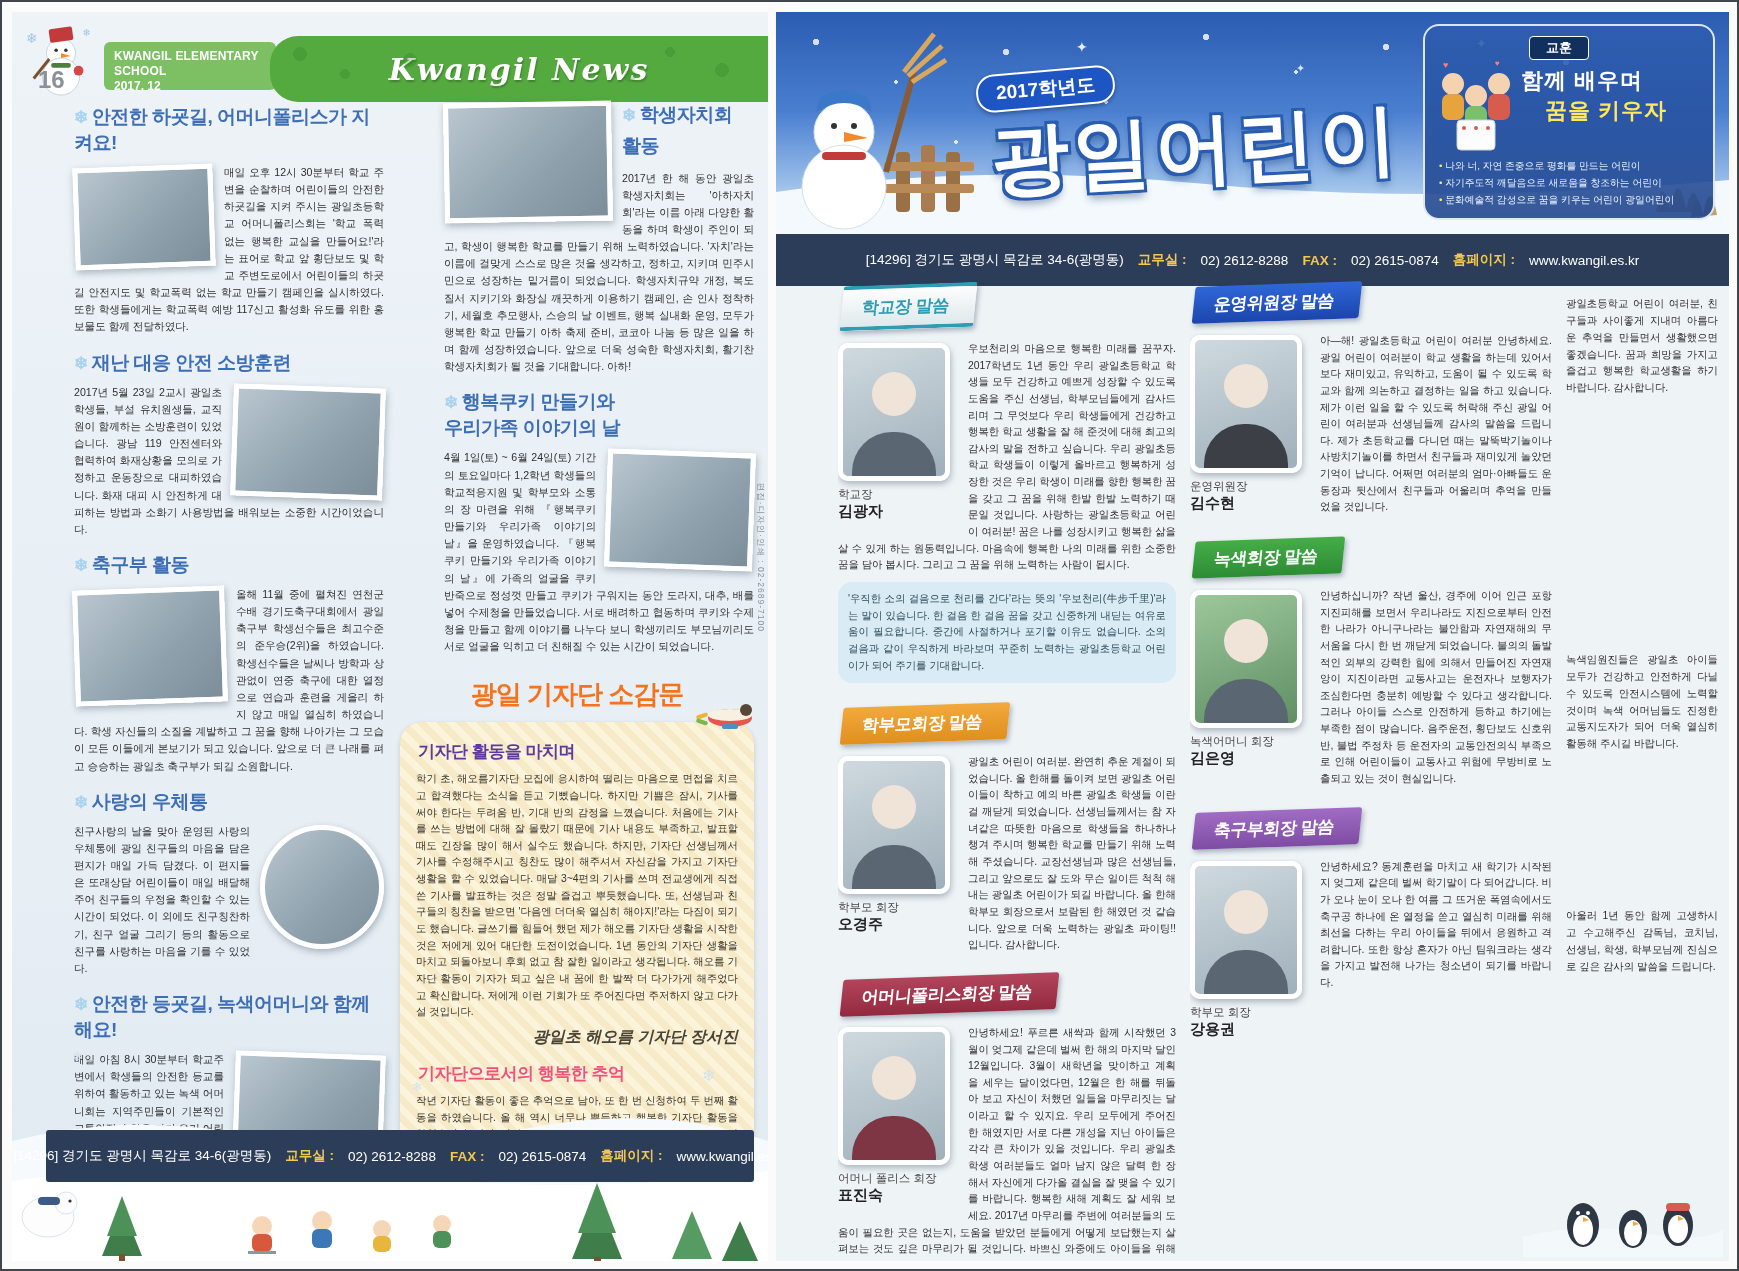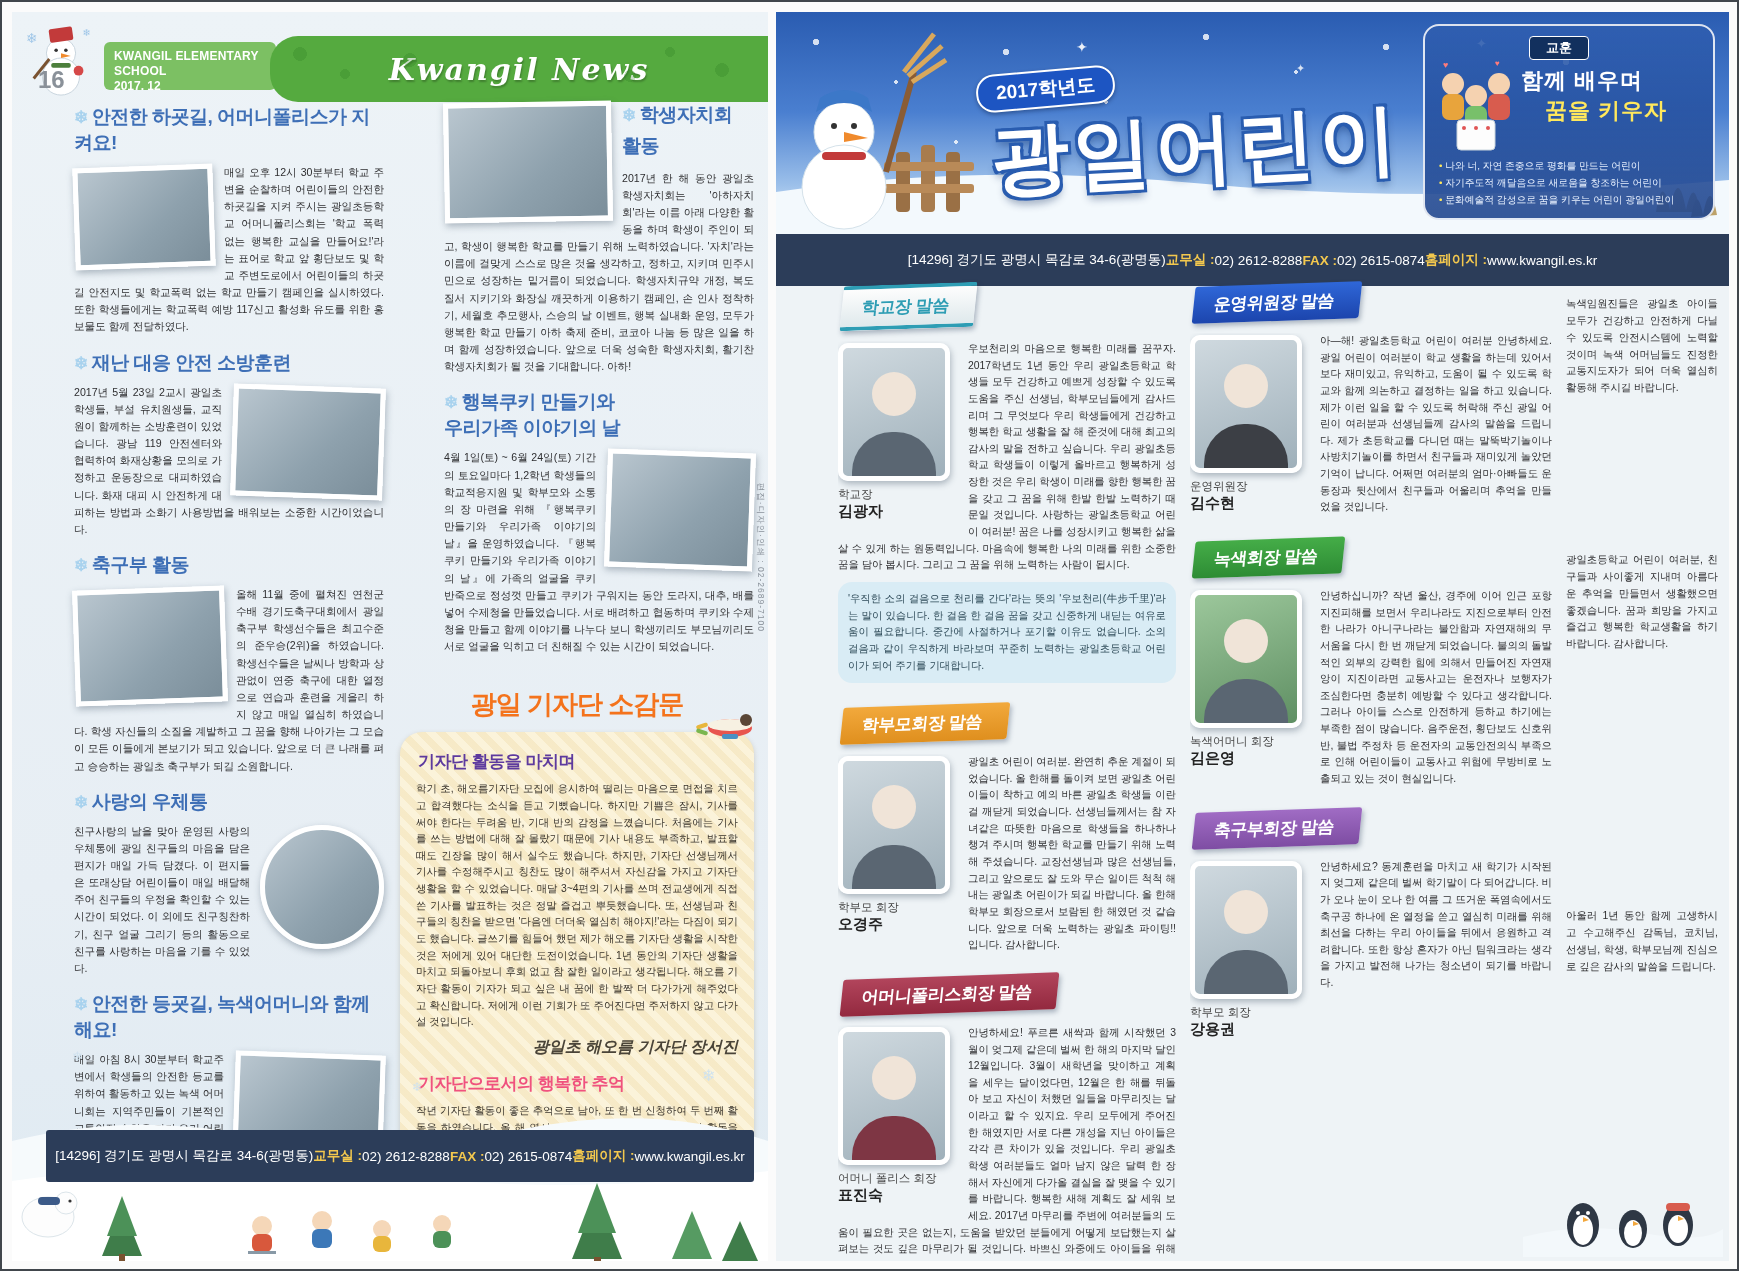--- a/index.html
+++ b/index.html
@@ -58,7 +58,7 @@
 
   
   .addr-bar{position:absolute;height:52px;background:#2c3d59;display:flex;align-items:center;justify-content:center;
-            font-size:13.5px;color:#fff;white-space:nowrap;}
+            font-size:13.5px;color:#fff;gap:14px;white-space:nowrap;}
   .addr-bar .lbl{color:#f3c84e;font-weight:bold;}
   .addr-bar .val{color:#fff;}
   .lp-addr{left:34px;right:14px;top:1118px;border-radius:3px;}

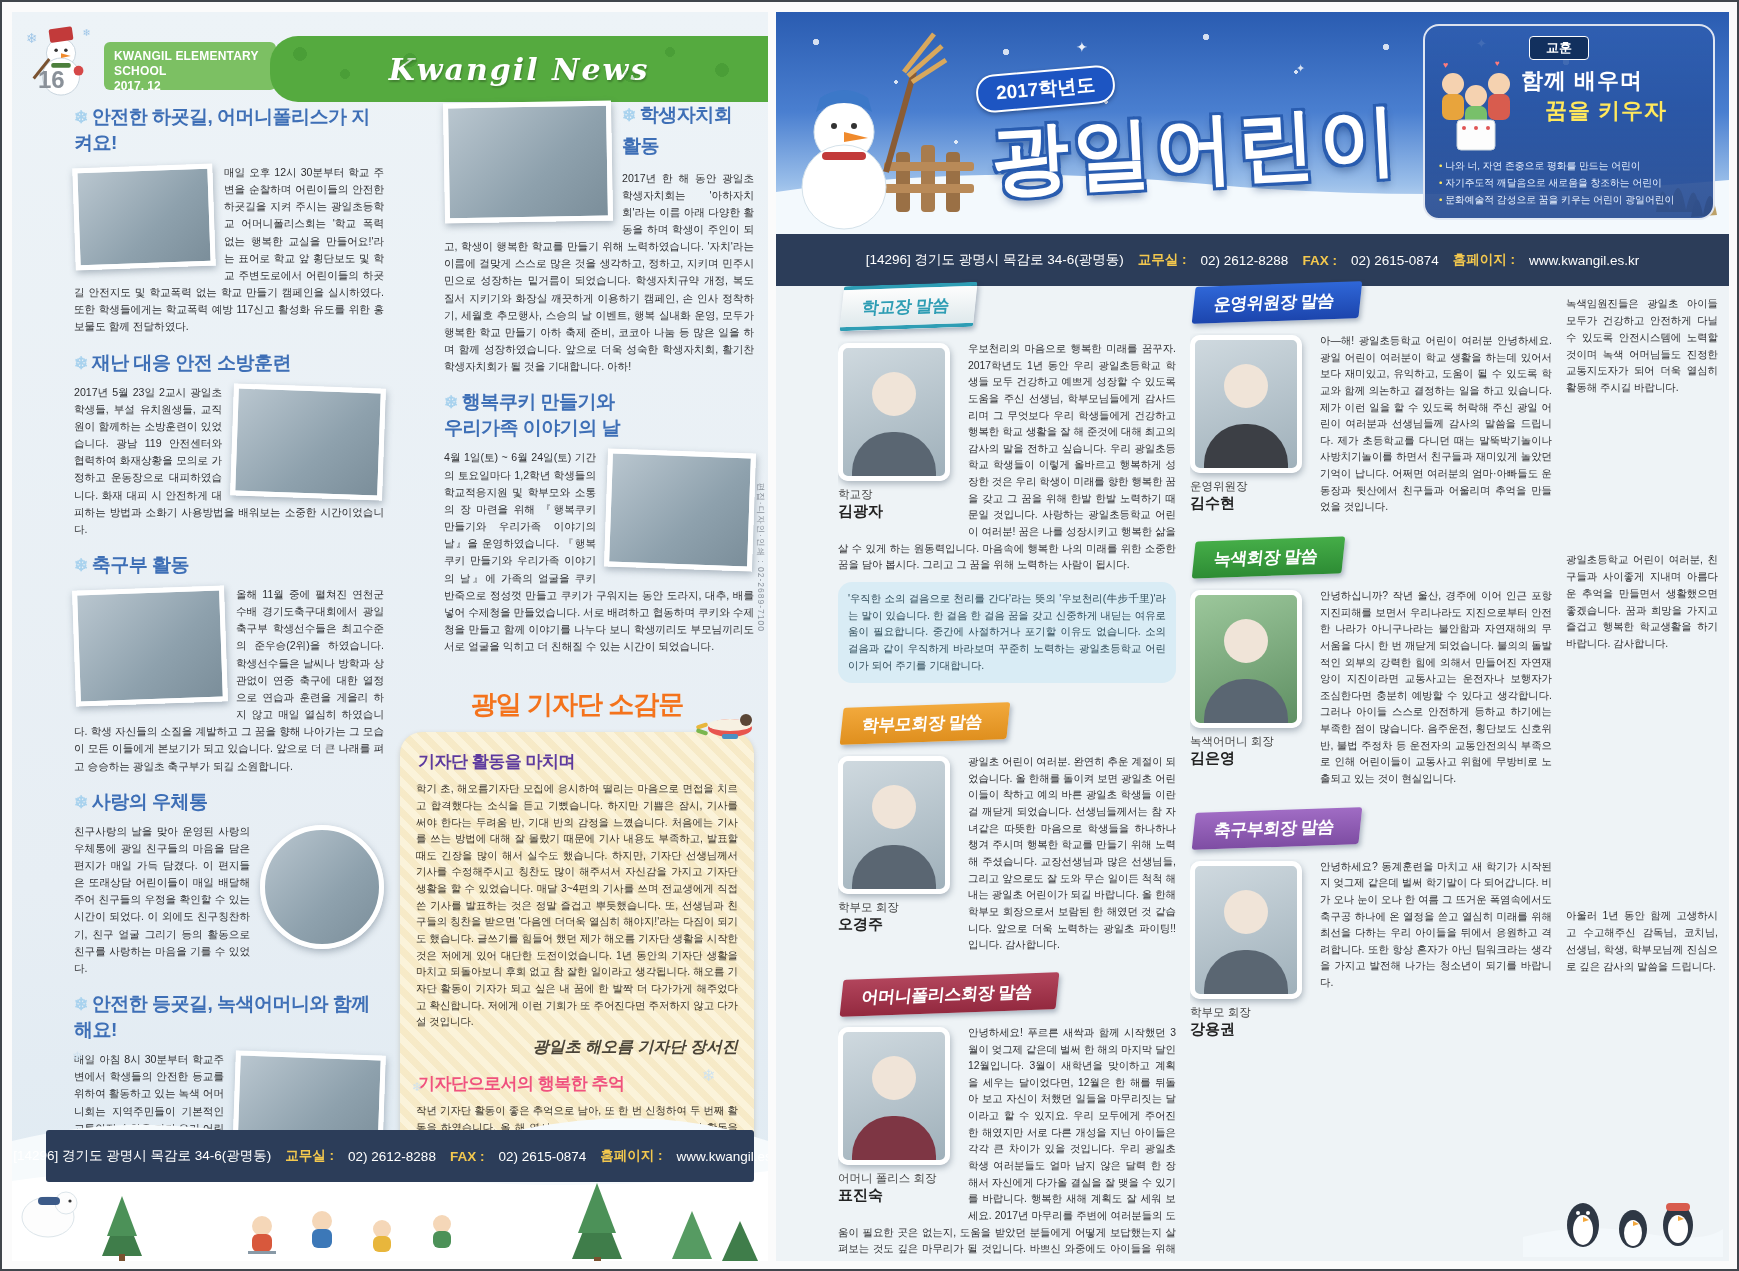--- a/index.html
+++ b/index.html
@@ -474,8 +474,8 @@
     </div>
 
     <div class="msg-col colC">
+      <div class="cont-block" style="min-height:330px;">광일초등학교 어린이 여러분, 친구들과 사이좋게 지내며 아름다운 추억을 만들면서 생활했으면 좋겠습니다. 꿈과 희망을 가지고 즐겁고 행복한 학교생활을 하기 바랍니다. 감사합니다.</div>
       <div class="cont-block" style="min-height:230px;">녹색임원진들은 광일초 아이들 모두가 건강하고 안전하게 다닐 수 있도록 안전시스템에 노력할 것이며 녹색 어머님들도 진정한 교통지도자가 되어 더욱 열심히 활동해 주시길 바랍니다.</div>
-      <div class="cont-block" style="min-height:330px;">광일초등학교 어린이 여러분, 친구들과 사이좋게 지내며 아름다운 추억을 만들면서 생활했으면 좋겠습니다. 꿈과 희망을 가지고 즐겁고 행복한 학교생활을 하기 바랍니다. 감사합니다.</div>
       <div class="cont-block">아울러 1년 동안 함께 고생하시고 수고해주신 감독님, 코치님, 선생님, 학생, 학부모님께 진심으로 깊은 감사의 말씀을 드립니다.</div>
     </div>
 

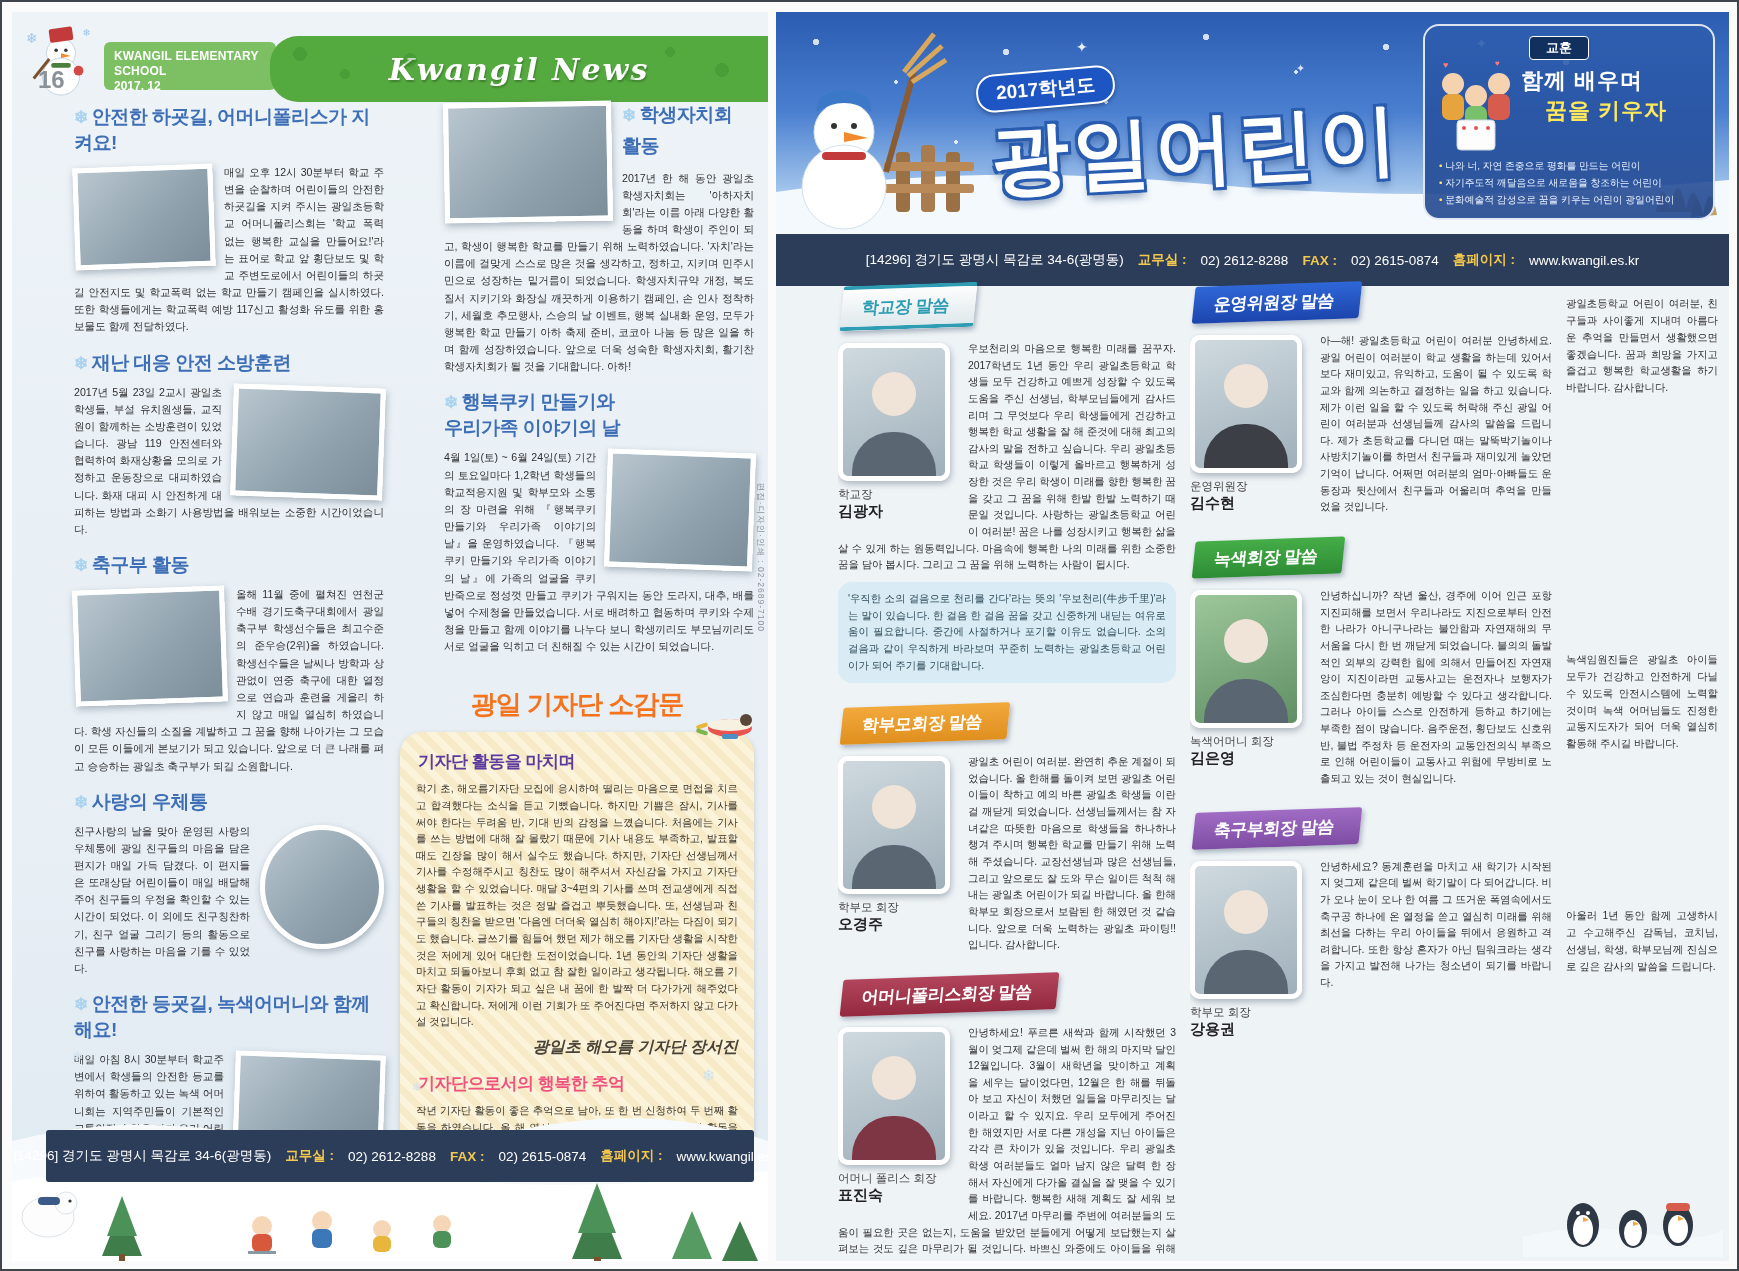--- a/index.html
+++ b/index.html
@@ -46,7 +46,7 @@
   .clear{clear:both;}
 
   
-  .rep-title{color:#f4731c;font-weight:bold;font-size:26px;text-align:center;margin:32px 0 10px 0;letter-spacing:-1px;}
+  .rep-title{color:#f4731c;font-weight:bold;font-size:26px;text-align:center;margin:22px 0 10px 0;letter-spacing:-1px;}
   .rep-box{position:relative;background:#fbf3da;border-radius:22px;padding:16px 16px 14px 16px;
            background-image:repeating-linear-gradient(45deg,rgba(235,210,150,.28) 0 7px,transparent 7px 14px);
            box-shadow:0 2px 5px rgba(120,100,60,.25);}

